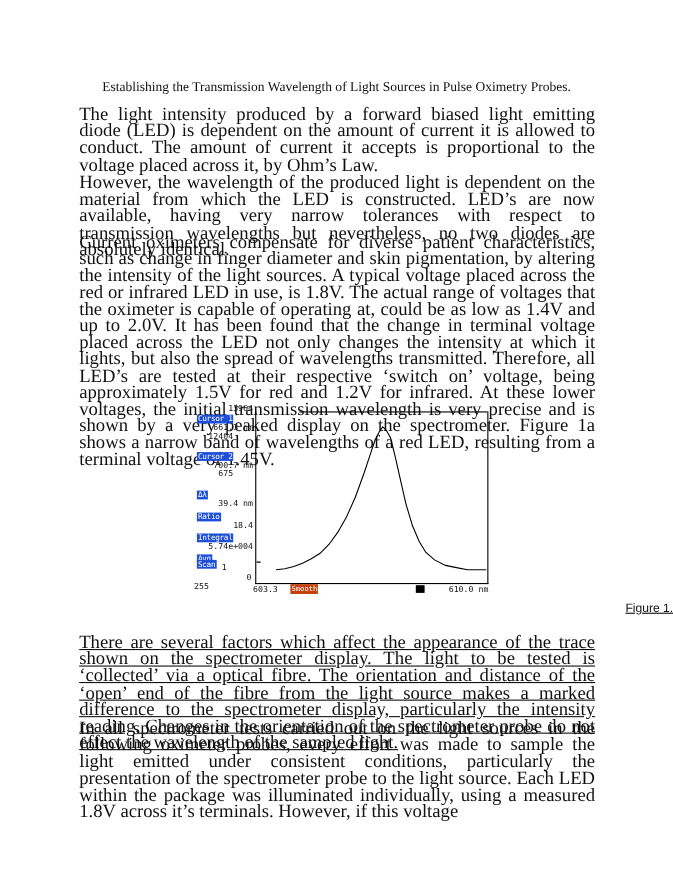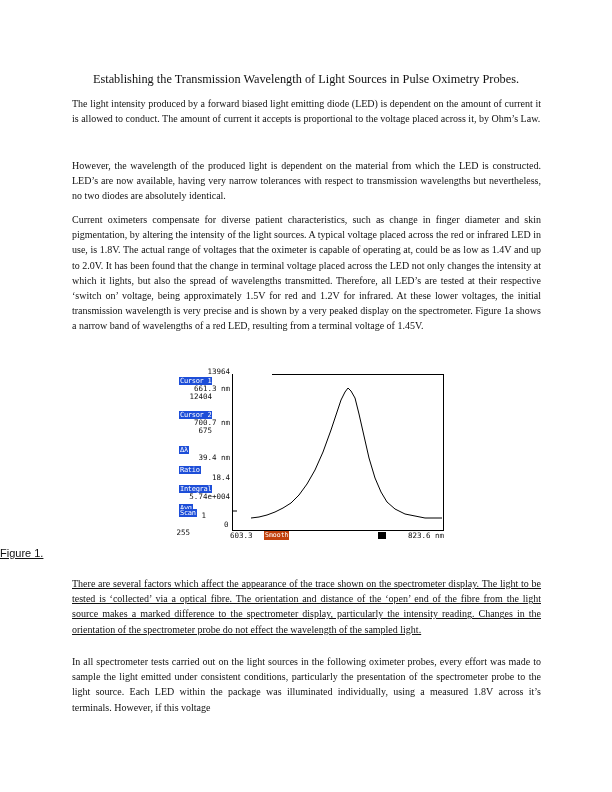--- a/index.html
+++ b/index.html
@@ -7,7 +7,7 @@
          font-family: "Liberation Serif", "DejaVu Serif", serif; color: #111; }
   .page-title { position: absolute; left: 60px; width: 492px; top: 72px;
          text-align: center; font-size: 12.3px; line-height: 14px; }
-  .para { position: absolute; left: 72px; width: 469px; font-size: 10px;
+  .para { position: absolute; left: 72px; width: 469px; font-size: 17px;
          line-height: 15.2px; text-align: justify; margin: 0; }
   #p1 { top: 96px; }
   #p2 { top: 158px; }

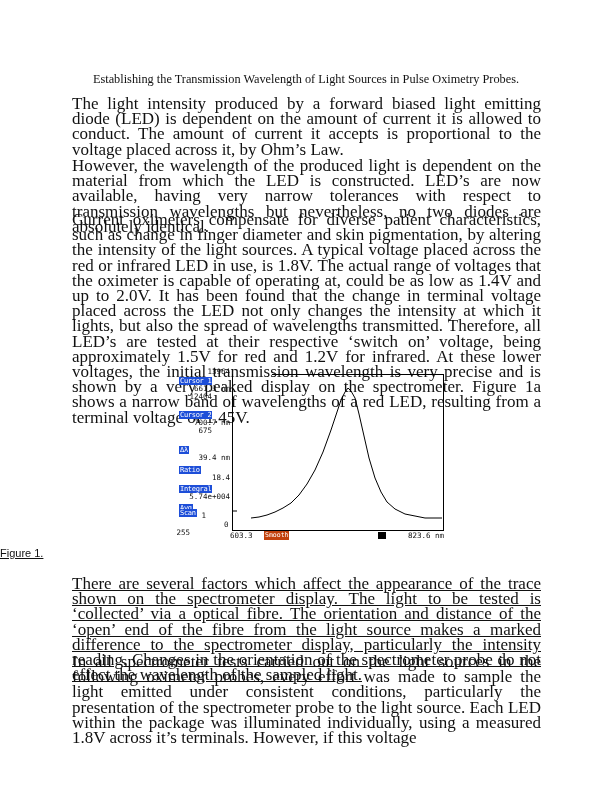--- a/index.html
+++ b/index.html
@@ -83,7 +83,7 @@
     <span class="xmin">603.3</span>
     <span class="xmode">Smooth</span>
     <span class="xmarker"></span>
-    <span class="xmax">823.6 nm</span>
+    <span class="xmax">610.0 nm</span>
   </div>
 </div>
 

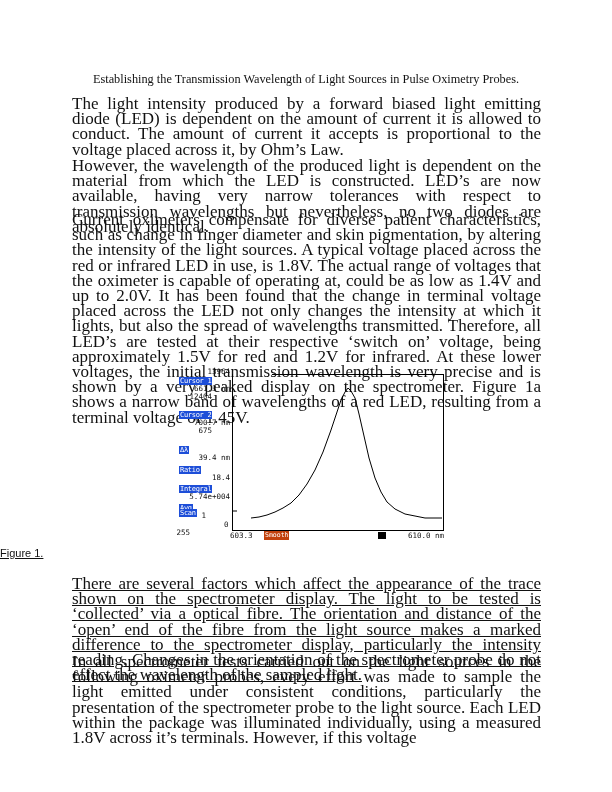--- a/index.html
+++ b/index.html
@@ -36,7 +36,7 @@
   .xmax { right: 0; }
   .yzero { position: absolute; left: 48px; top: 152px; font-family: "DejaVu Sans Mono", monospace;
          font-size: 7.5px; }
-  .caption { position: absolute; left: 0; width: 612px; top: 547px; text-align: left;
+  .caption { position: absolute; left: 0; width: 612px; top: 547px; text-align: right;
          font-family: "Liberation Sans", "DejaVu Sans", sans-serif; font-size: 11px;
          text-decoration: underline; }
 </style>

